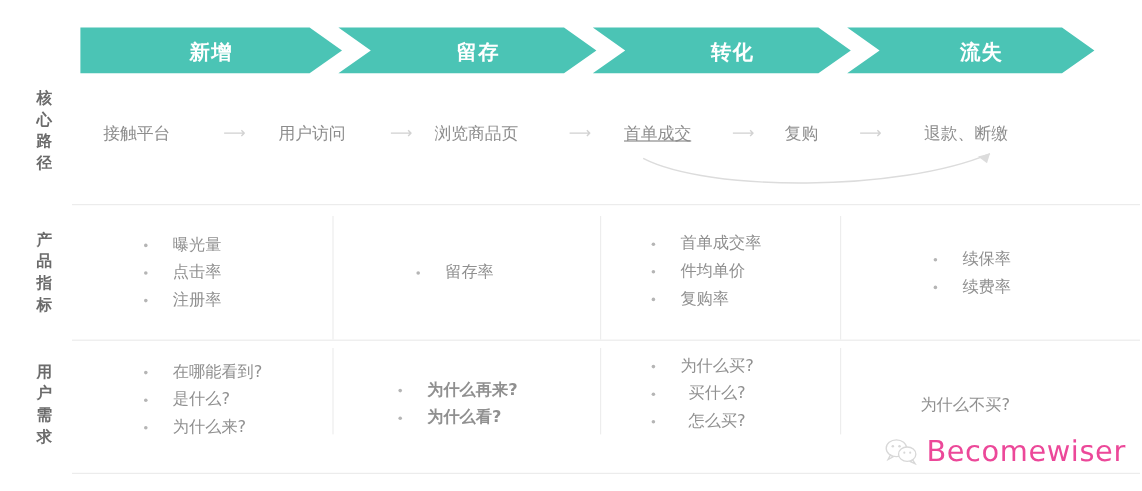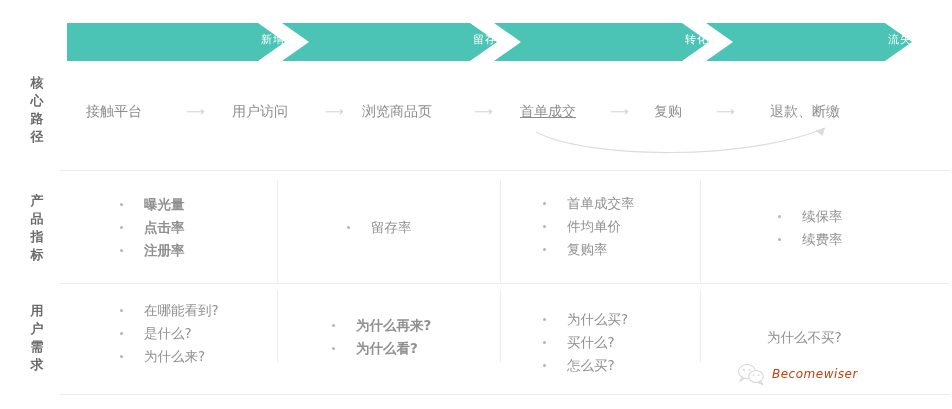--- a/index.html
+++ b/index.html
@@ -35,11 +35,11 @@
     position: absolute;
     top: 32px;
     color: #ffffff;
-    font-size: 11px;
-    font-weight: normal;
+    font-size: 17px;
+    font-weight: bold;
     letter-spacing: 1px;
     white-space: nowrap;
-    text-align: right;
+    text-align: center;
   }
 
   

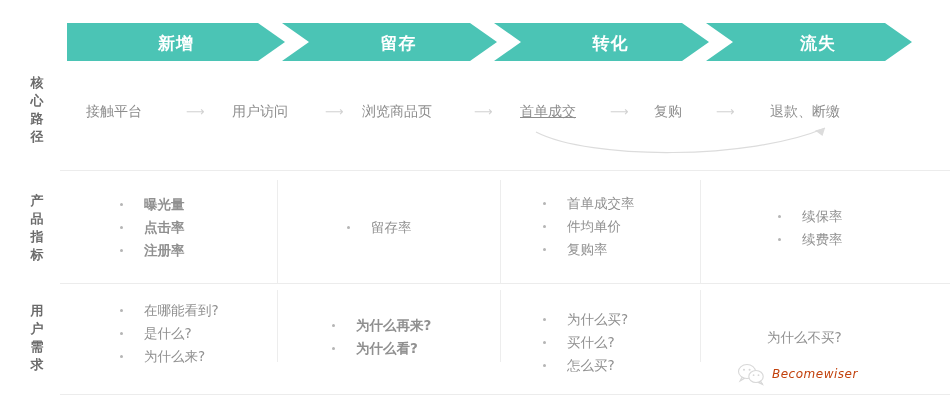--- a/index.html
+++ b/index.html
@@ -214,7 +214,7 @@
     <path d="M 325 18 L 315 20.5 L 322.5 26 Z" fill="#dcdcdc"></path>
   </svg>
 
-  <div class="bullets" style="left:118px;top:193px;font-weight:bold;">
+  <div class="bullets" style="left:118px;top:193px;">
     <span class="bl">曝光量</span>
     <span class="bl">点击率</span>
     <span class="bl">注册率</span>

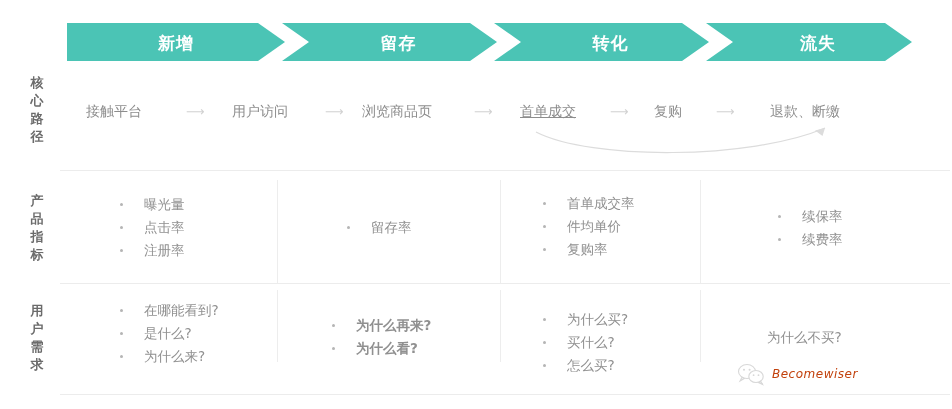--- a/index.html
+++ b/index.html
@@ -246,7 +246,7 @@
     <span class="bl">为什么看?</span>
   </div>
 
-  <div class="bullets" style="left:541px;top:308px;">
+  <div class="bullets" style="left:541px;top:294px;text-align:center;">
     <span class="bl">为什么买?</span>
     <span class="bl">买什么?</span>
     <span class="bl">怎么买?</span>

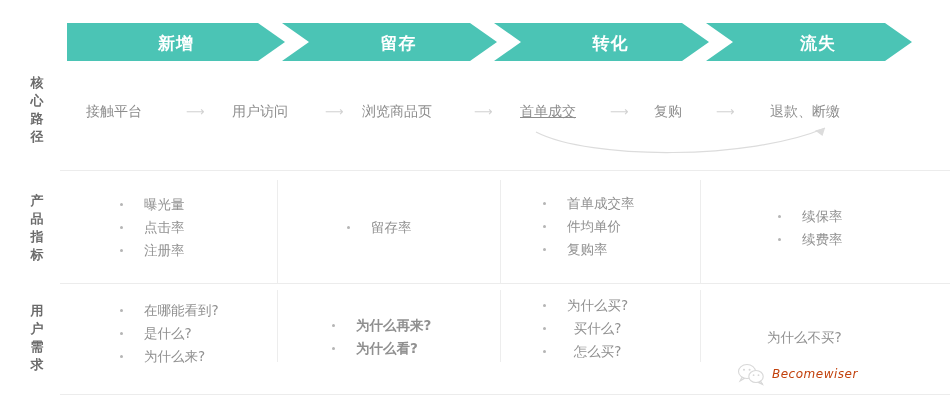--- a/index.html
+++ b/index.html
@@ -129,11 +129,10 @@
     gap: 7px;
   }
   .watermark .wm-text {
-    color: #c2410c;
-    font-size: 12px;
+    color: #ec4899;
+    font-size: 24px;
     letter-spacing: 0.5px;
     white-space: nowrap;
-    font-style: italic;
   }
 </style>
 </head>

